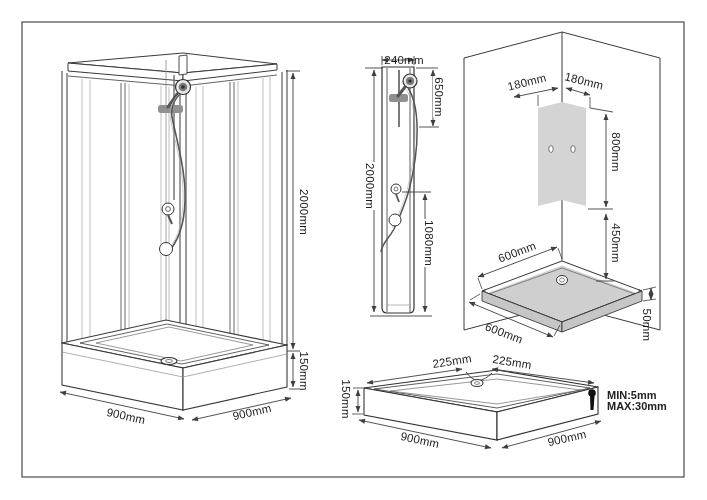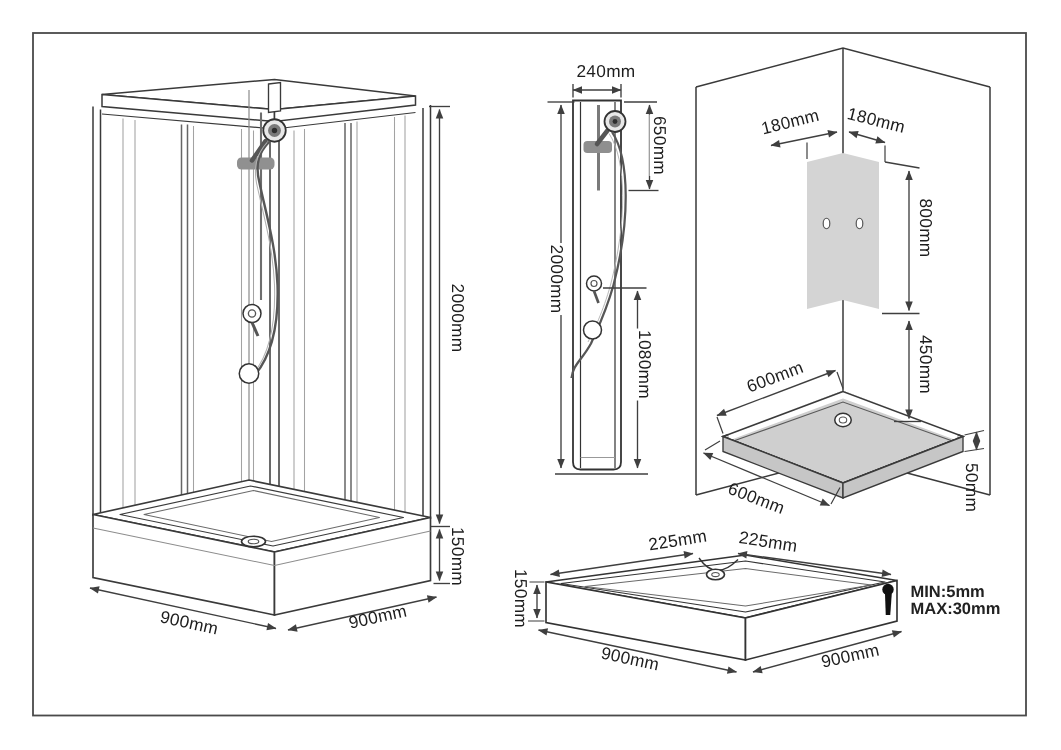--- a/index.html
+++ b/index.html
@@ -190,7 +190,7 @@
 <div class="dim" style="left:126px;top:416px;--r:12.5deg">900mm</div>
 <div class="dim" style="left:252px;top:412px;--r:-12.5deg">900mm</div>
 
-<div class="dim" style="left:404px;top:48px">240mm</div>
+<div class="dim" style="left:404px;top:60px">240mm</div>
 <div class="dim bg" style="left:370px;top:186px;--r:90deg">2000mm</div>
 <div class="dim bg" style="left:439px;top:97px;--r:90deg">650mm</div>
 <div class="dim bg" style="left:429px;top:243px;--r:90deg">1080mm</div>

